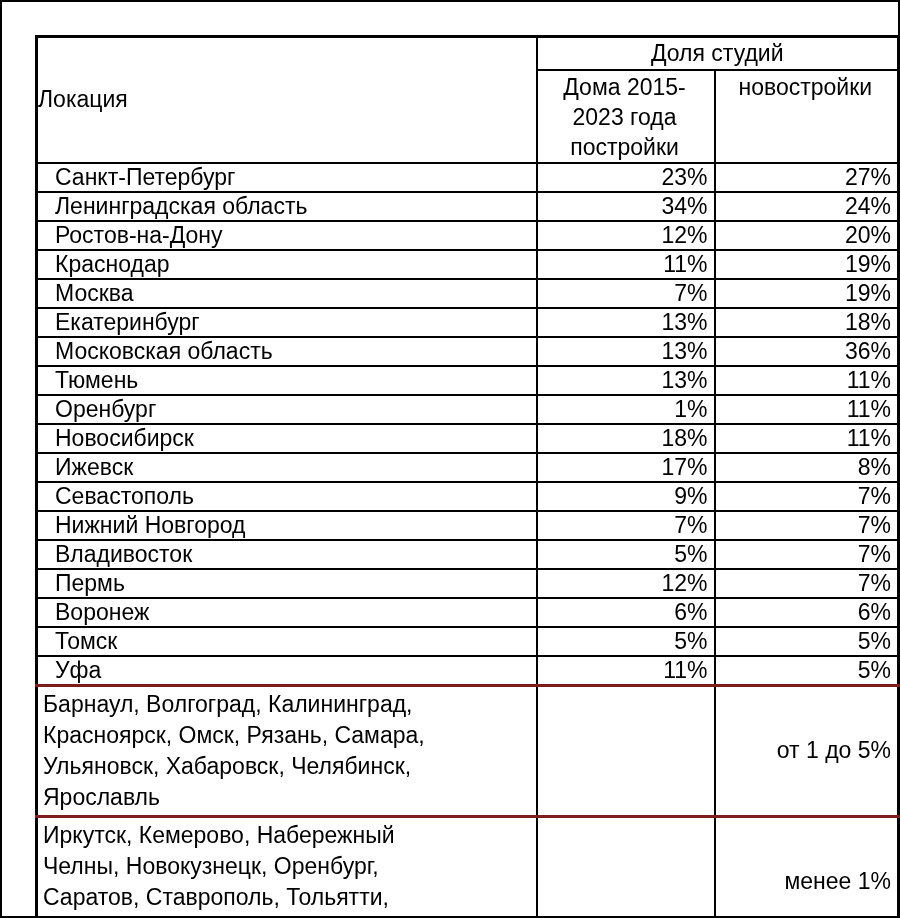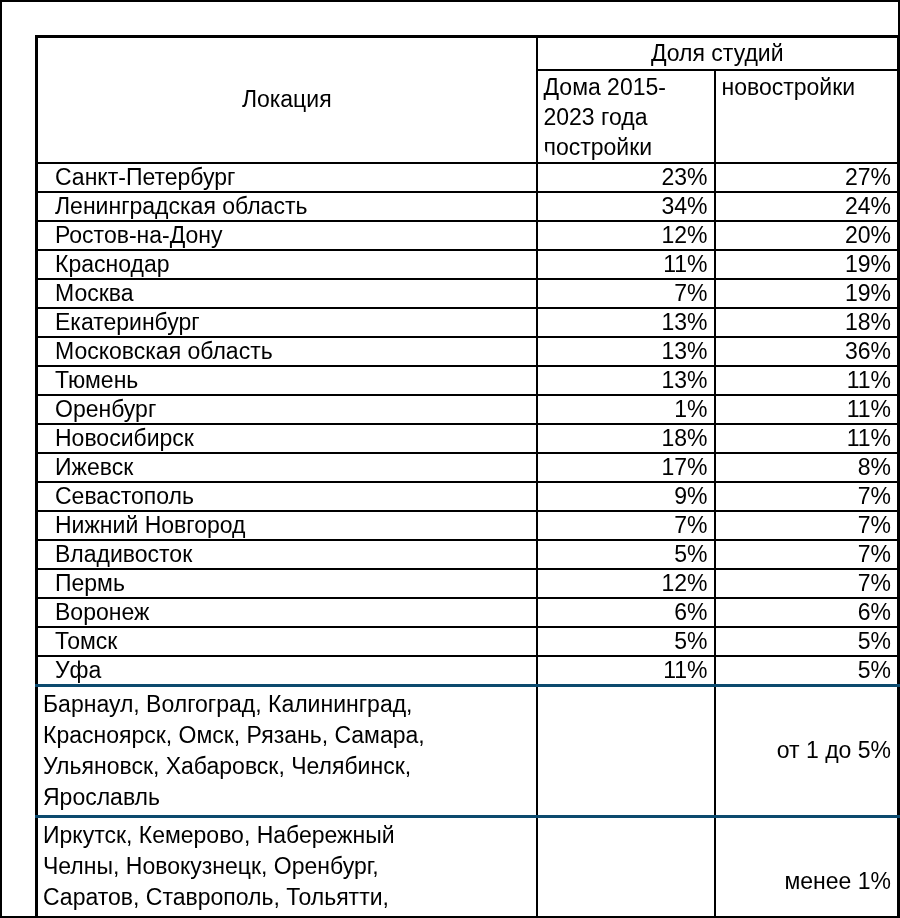--- a/index.html
+++ b/index.html
@@ -31,7 +31,7 @@
   tr.hr1 { height:33px; }
   tr.hr2 { height:91px; }
   th.loc-h {
-    text-align:center; vertical-align:middle;
+    text-align:left; vertical-align:middle;
   }
   th.grp-h {
     text-align:center; vertical-align:middle;margin-left:8px;

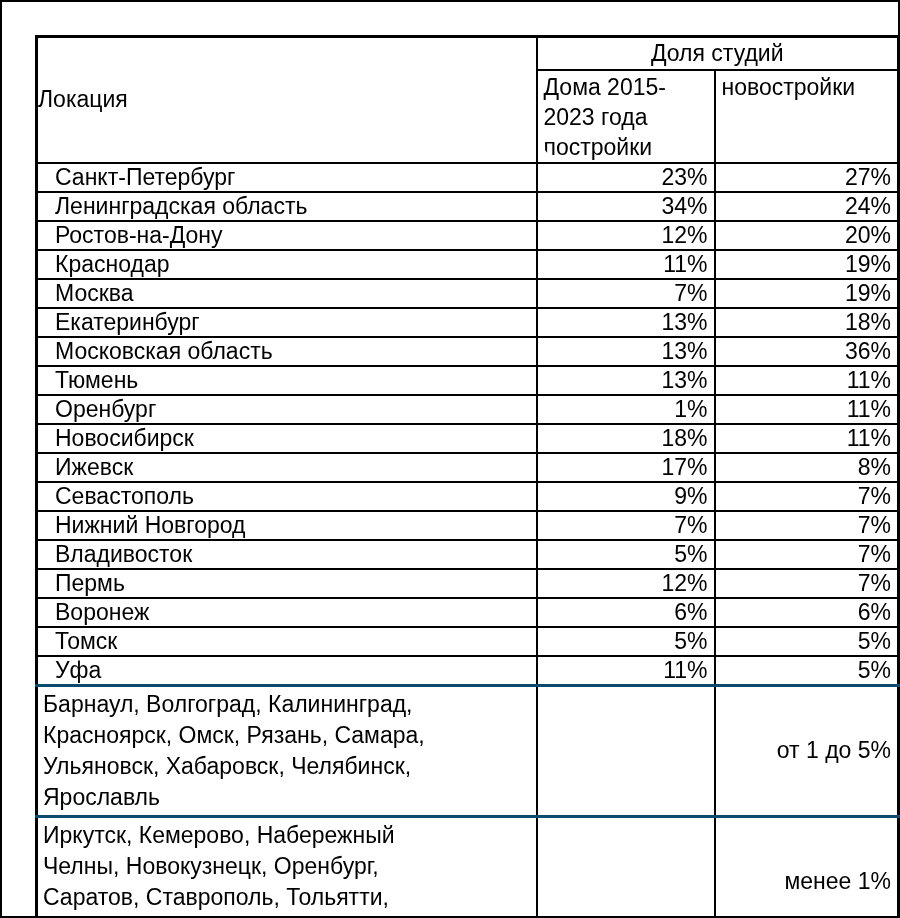--- a/index.html
+++ b/index.html
@@ -37,7 +37,7 @@
     text-align:center; vertical-align:middle;margin-left:8px;
   }
   th.sub-h {
-    text-align:left; vertical-align:top;
+    text-align:center; vertical-align:top;
     padding:1px 8px 0 6px;
     line-height:30px;
     border-radius:30px;

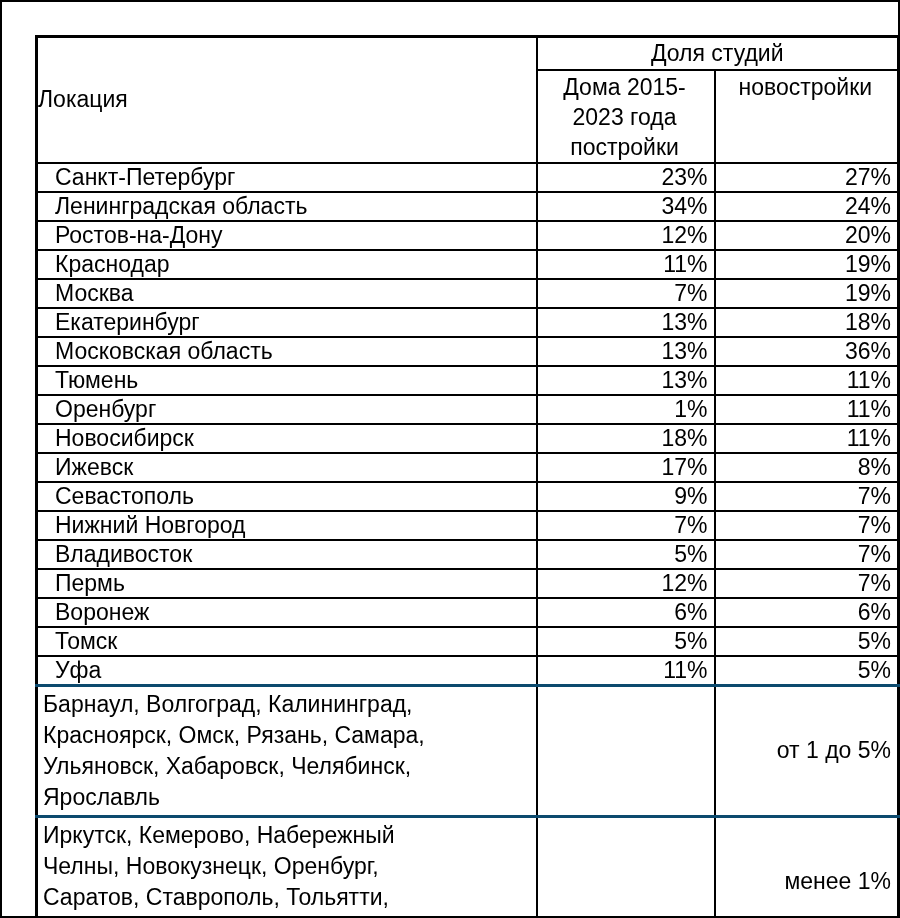--- a/index.html
+++ b/index.html
@@ -56,7 +56,7 @@
   }
   tr.gr1 { height:130px; }
   tr.gr2 { height:128px; }
-  tr.gr1 td, tr.gr2 td, tr.total-r td { border-top:3px solid #0c4a6e; }
+  tr.gr1 td, tr.gr2 td, tr.total-r td { border-top:3px solid #7f1d1d; }
   td.glist {
     text-align:left; vertical-align:middle;
     padding:2px 8px 2px 5px;

